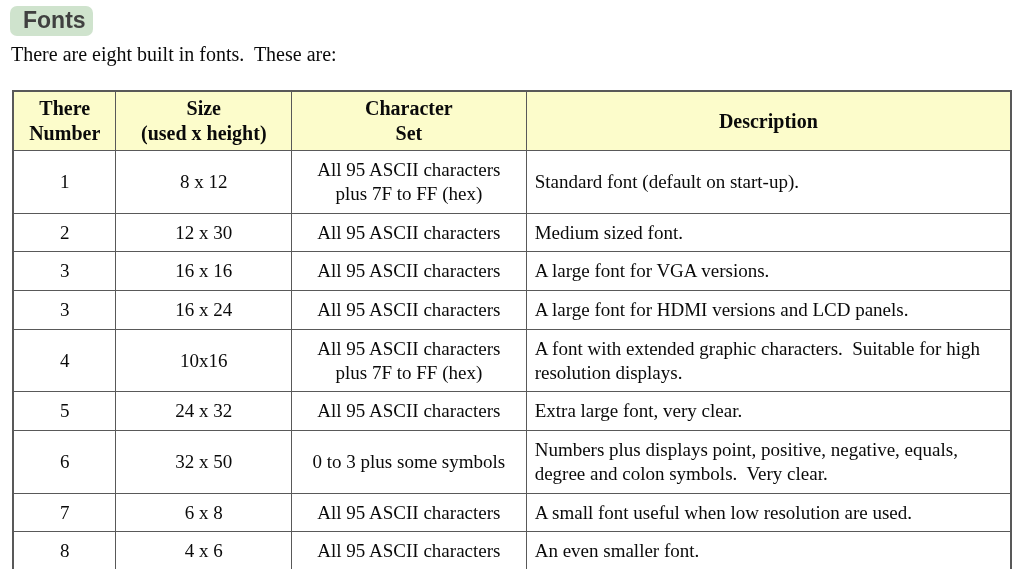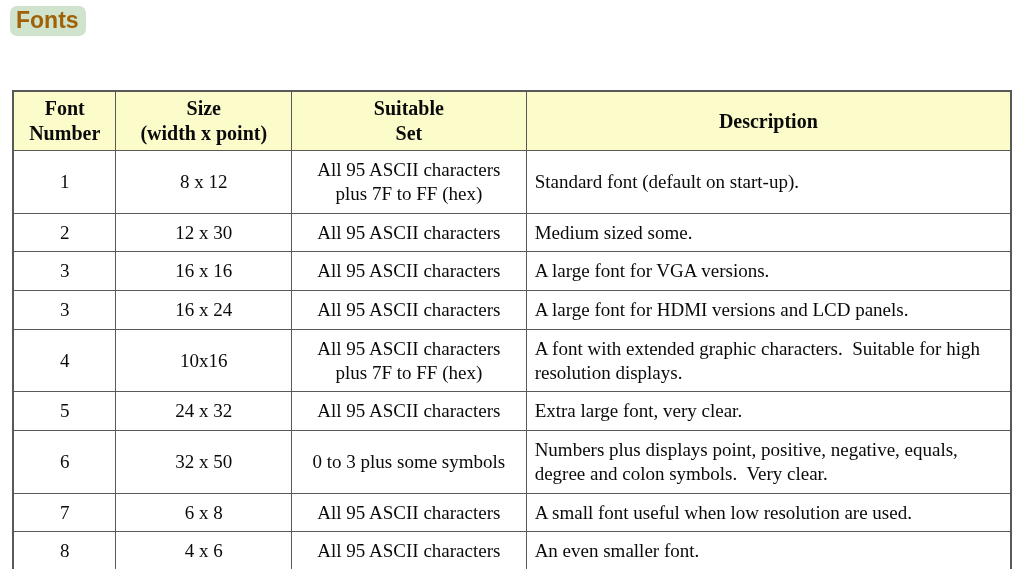--- a/index.html
+++ b/index.html
@@ -28,10 +28,10 @@
     font-weight: bold;
     font-size: 23px;
     line-height: 1.1;
-    padding: 2px 7px 3px 6px;
+    padding: 2px 7px 3px 13px;
     border-radius: 7px;
     background: var(--heading-highlight);
-    color: #a16207;
+    color: #404040;
   }
   .intro-text {
     position: absolute;

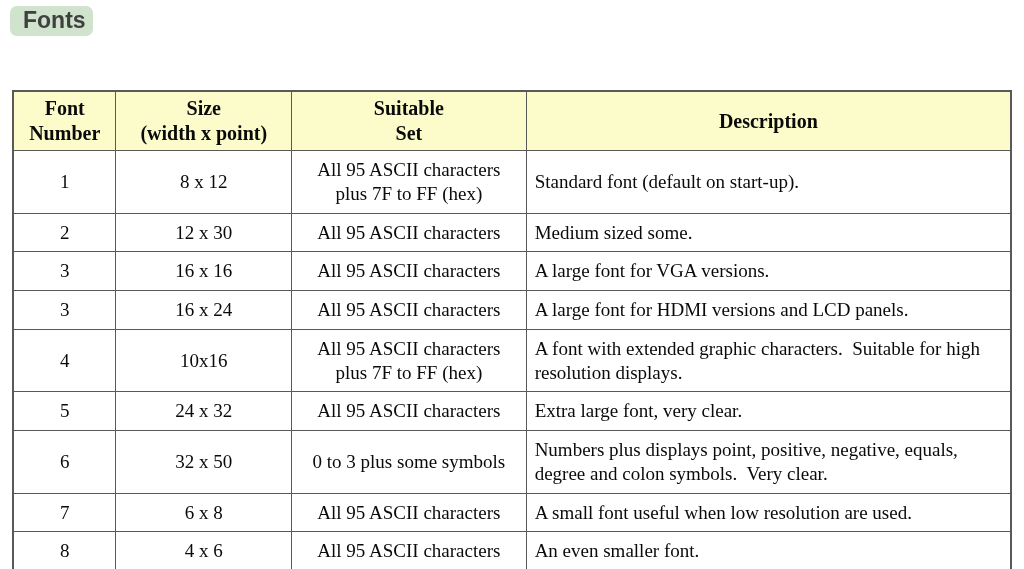--- a/index.html
+++ b/index.html
@@ -83,6 +83,7 @@
 
   <h1 class="page-title">Fonts</h1>
 
+  <p class="intro-text">There are eight built in fonts.  These are:</p>
 
   <table class="fonts-table">
     <colgroup>

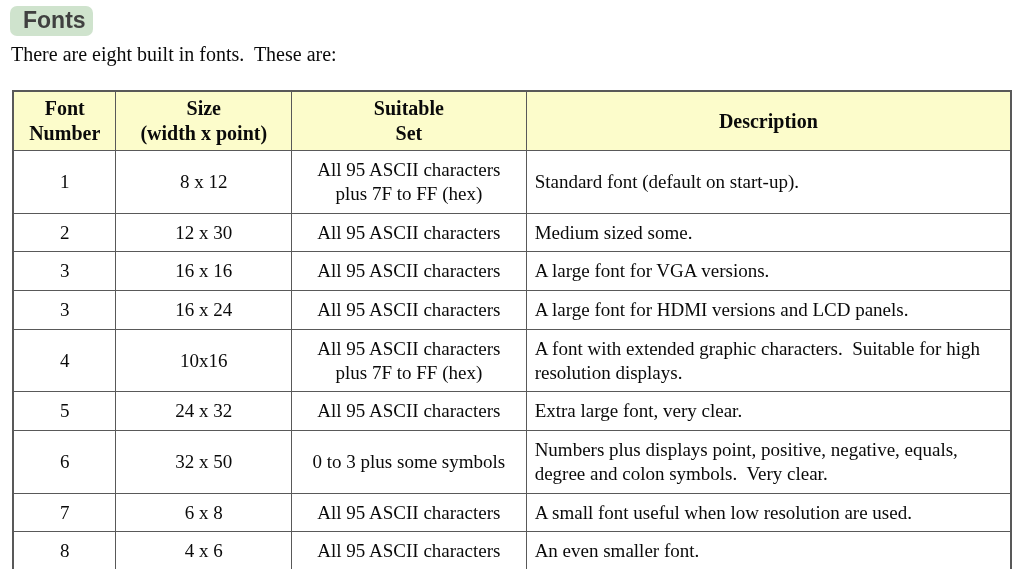--- a/index.html
+++ b/index.html
@@ -94,7 +94,7 @@
     </colgroup>
     <thead>
       <tr>
-        <th>Font
+        <th>There
 Number</th>
         <th>Size
 (width x point)</th>

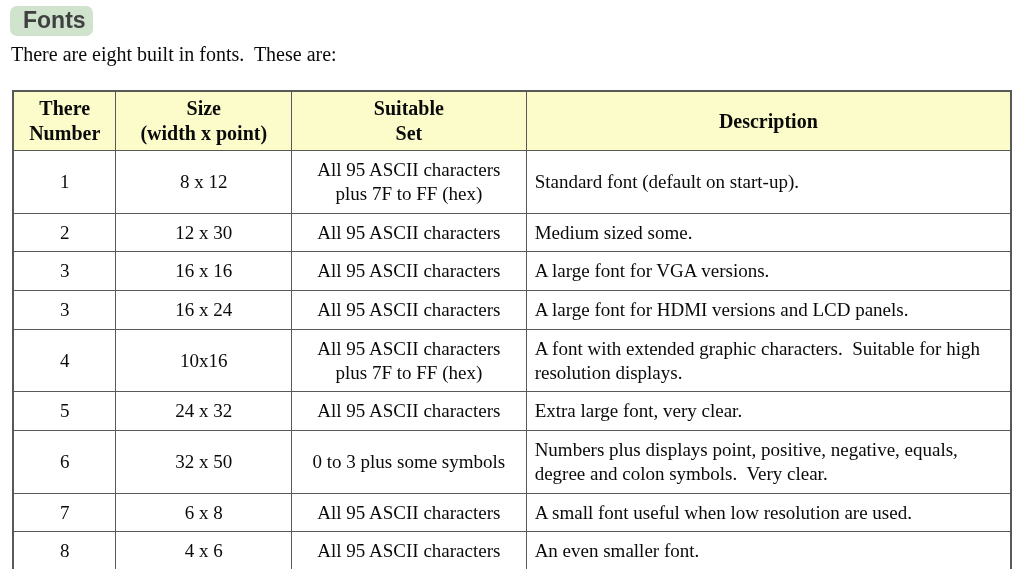--- a/index.html
+++ b/index.html
@@ -97,7 +97,7 @@
         <th>There
 Number</th>
         <th>Size
-(width x point)</th>
+(used x height)</th>
         <th>Suitable
 Set</th>
         <th>Description</th>

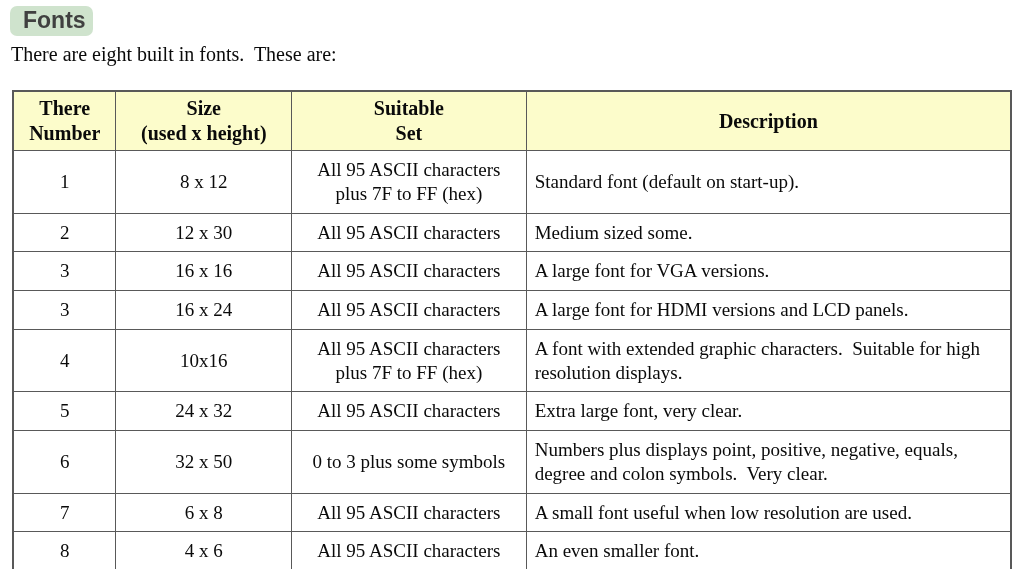--- a/index.html
+++ b/index.html
@@ -98,7 +98,7 @@
 Number</th>
         <th>Size
 (used x height)</th>
-        <th>Suitable
+        <th>Character
 Set</th>
         <th>Description</th>
       </tr>

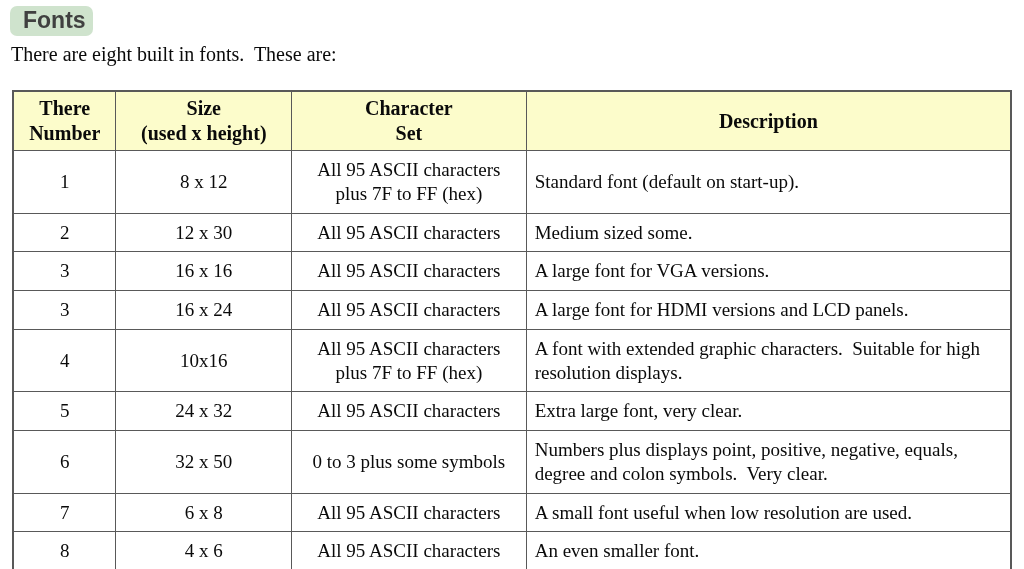--- a/index.html
+++ b/index.html
@@ -115,7 +115,7 @@
       <td class="cell-number">2</td>
       <td class="cell-size">12 x 30</td>
       <td class="cell-charset">All 95 ASCII characters</td>
-      <td class="cell-description">Medium sized some.</td>
+      <td class="cell-description">Medium sized font.</td>
     </tr>
 
     <tr>

